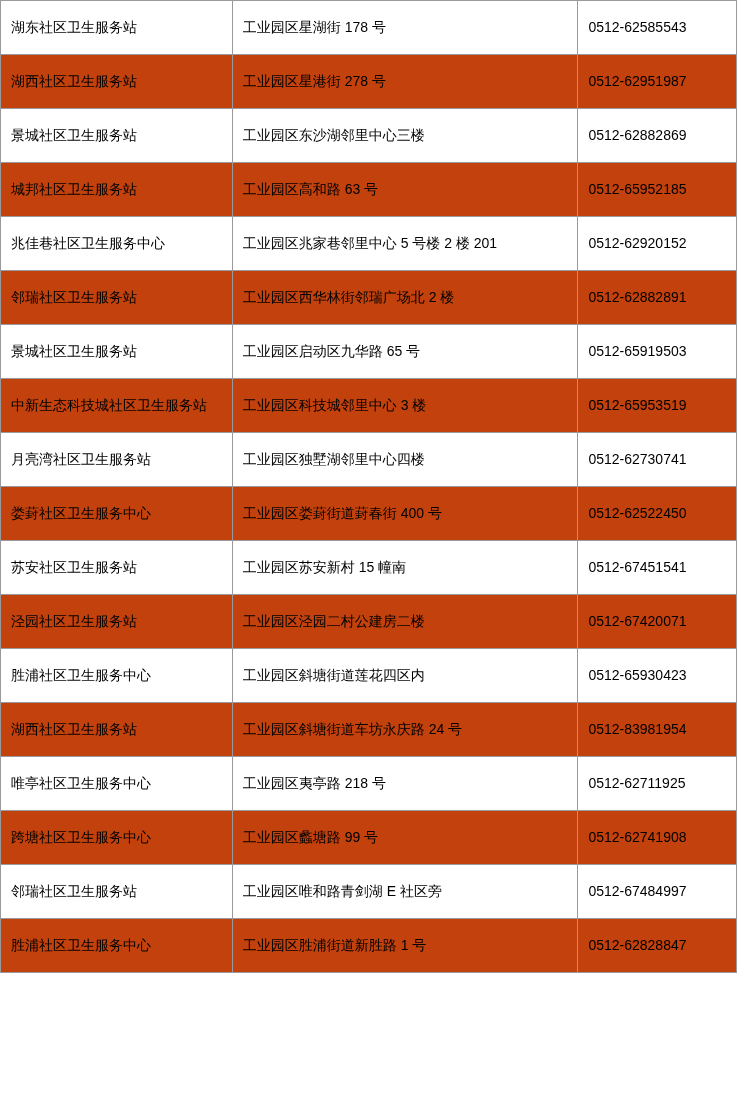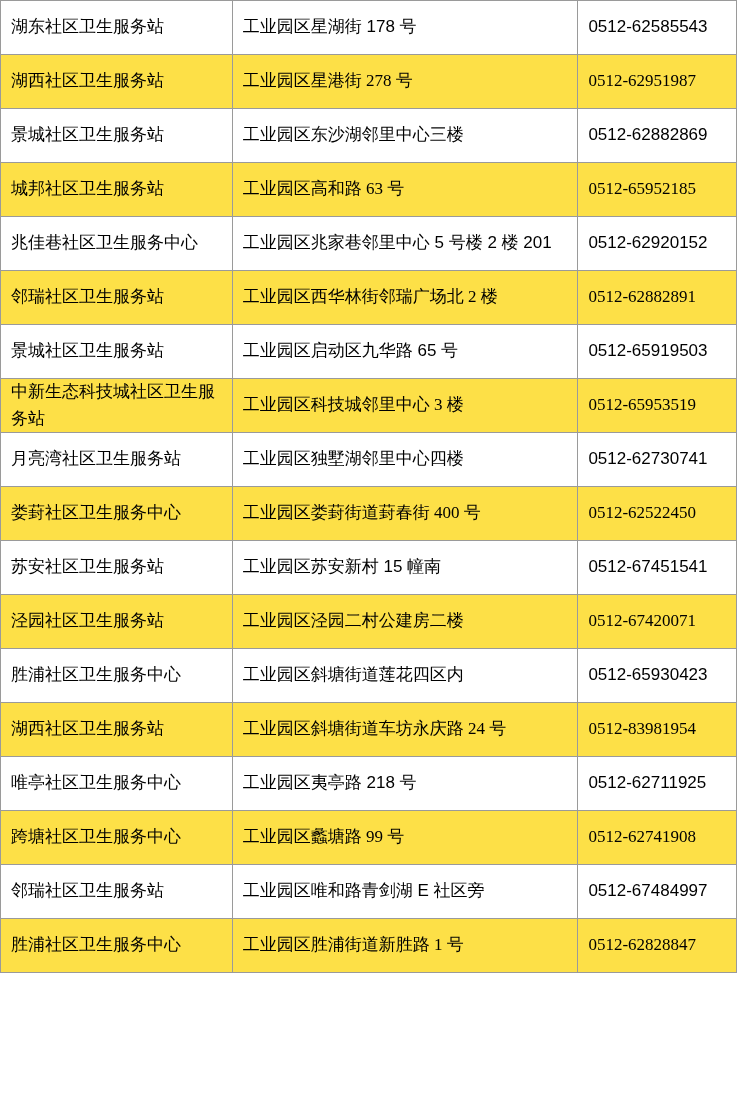--- a/index.html
+++ b/index.html
@@ -25,7 +25,7 @@
   table.clinic-table td {
     border: 1px solid #9a9a9a;
     padding: 0 10px;
-    font-size: 17px;
+    font-size: 14px;
     line-height: 1.55;
     vertical-align: middle;
     word-break: break-word;

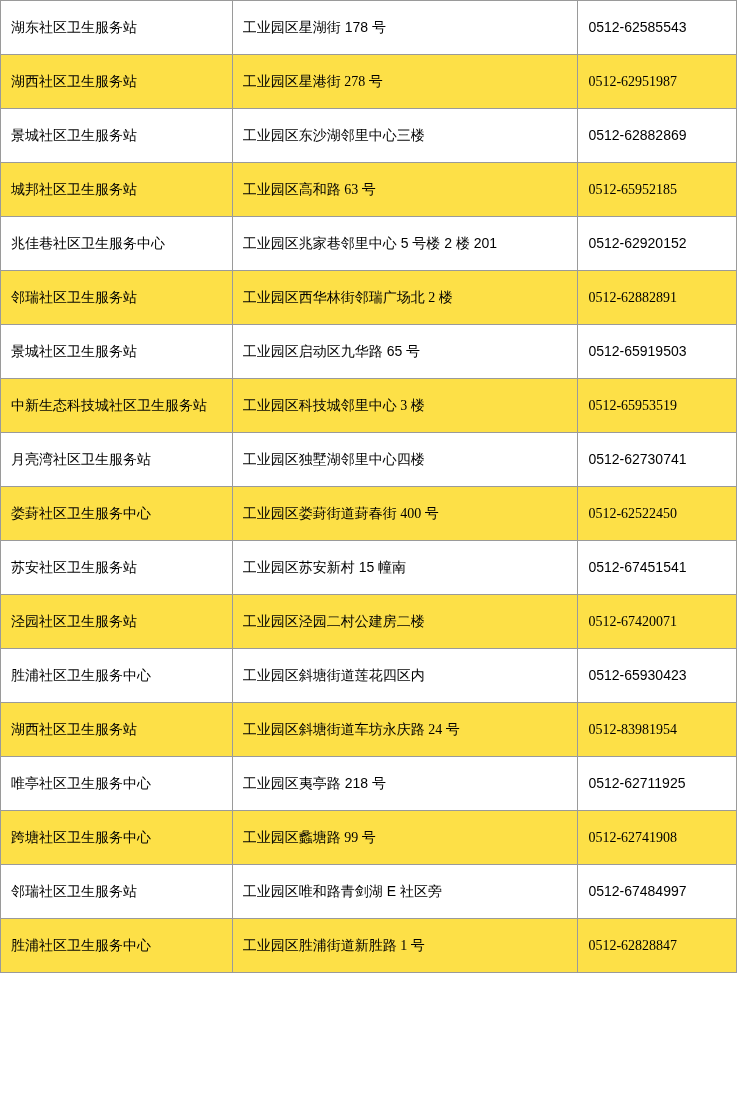--- a/index.html
+++ b/index.html
@@ -36,8 +36,7 @@
     background: #ffffff;
   }
   tr.row-even td {
-    background: #fde047;
-    font-family: Liberation Serif, serif;
+    background: #c2410c;
   }
   td.col-name {
     width: 228px;

